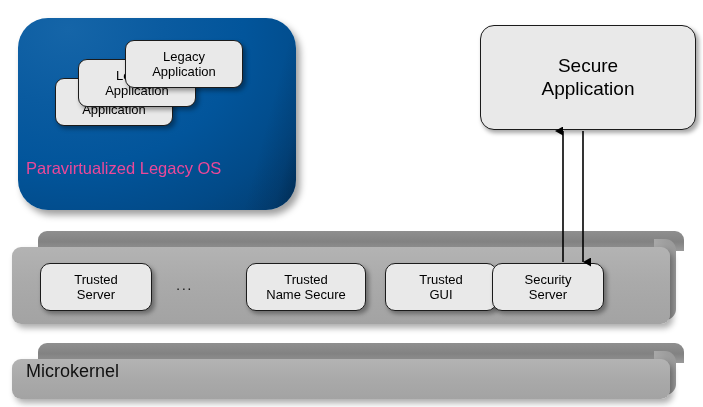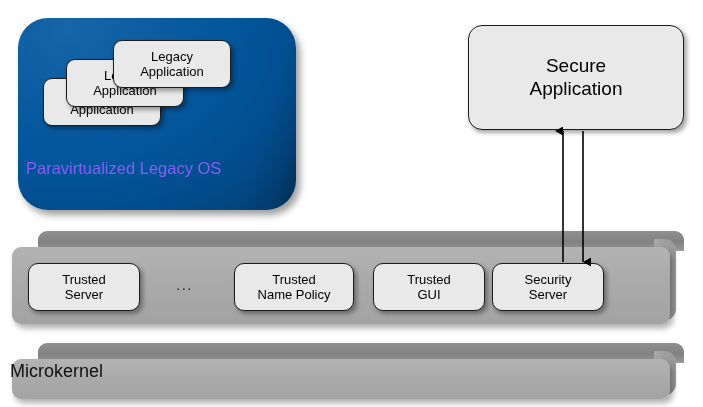--- a/index.html
+++ b/index.html
@@ -64,6 +64,7 @@
     color: #000000;
     line-height: 1.16;
     box-shadow: 2.5px 3px 4px rgba(0,0,0,0.35);
+    margin-left: 12px;
   }
 
   

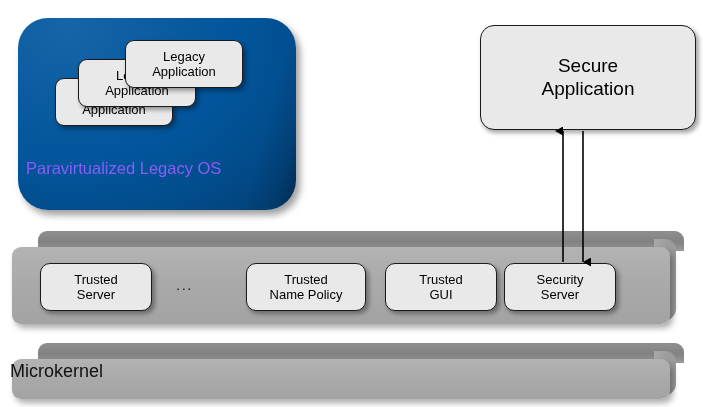--- a/index.html
+++ b/index.html
@@ -43,7 +43,7 @@
     position: absolute;
     left: 26px;
     top: 158px;
-    color: #8b5cf6;
+    color: #ec4899;
     font-size: 16.5px;
     line-height: 20px;
     white-space: nowrap;

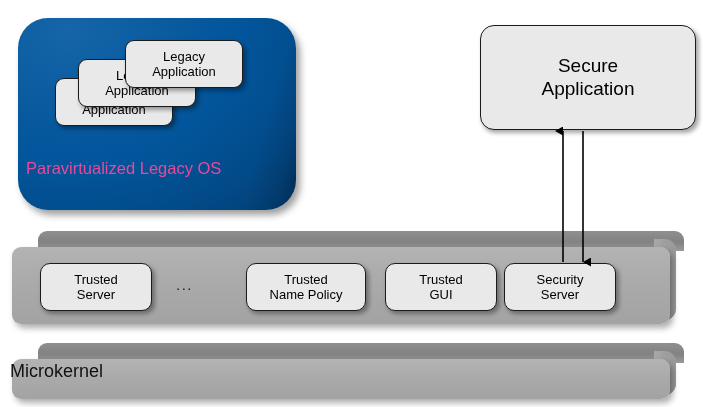--- a/index.html
+++ b/index.html
@@ -138,7 +138,7 @@
   .svc-loader  { left: 28px; }
   .svc-name    { left: 234px; width: 120px; }
   .svc-gui     { left: 373px; }
-  .svc-policy  { left: 492px; }
+  .svc-policy  { left: 480px; }
 
   .ellipsis {
     position: absolute;

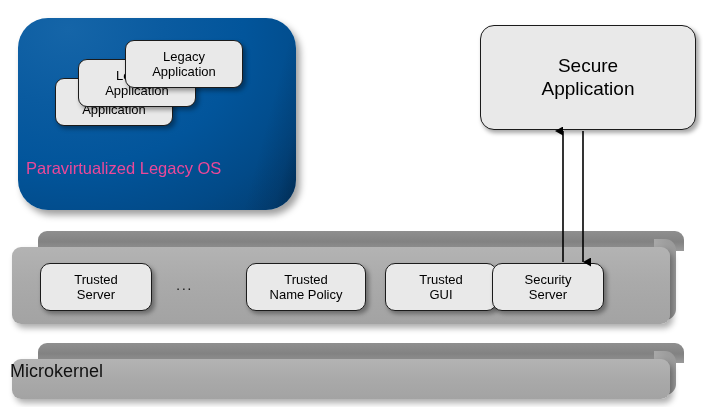--- a/index.html
+++ b/index.html
@@ -235,7 +235,7 @@
   <div class="node service-node svc-name">
     <span>
       <span>Trusted</span><br>
-      <span>Name Policy</span>
+      <span>Name Secure</span>
     </span>
   </div>
 

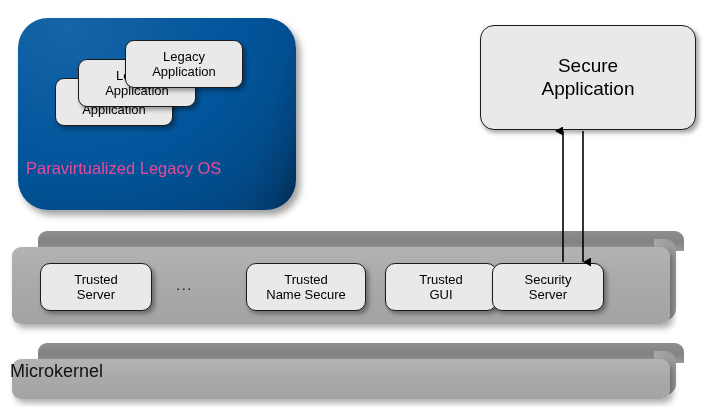--- a/index.html
+++ b/index.html
@@ -159,7 +159,7 @@
   }
   .kernel-label {
     position: absolute;
-    left: 10px;
+    left: 26px;
     top: 361px;
     font-size: 18px;
     color: #111111;

